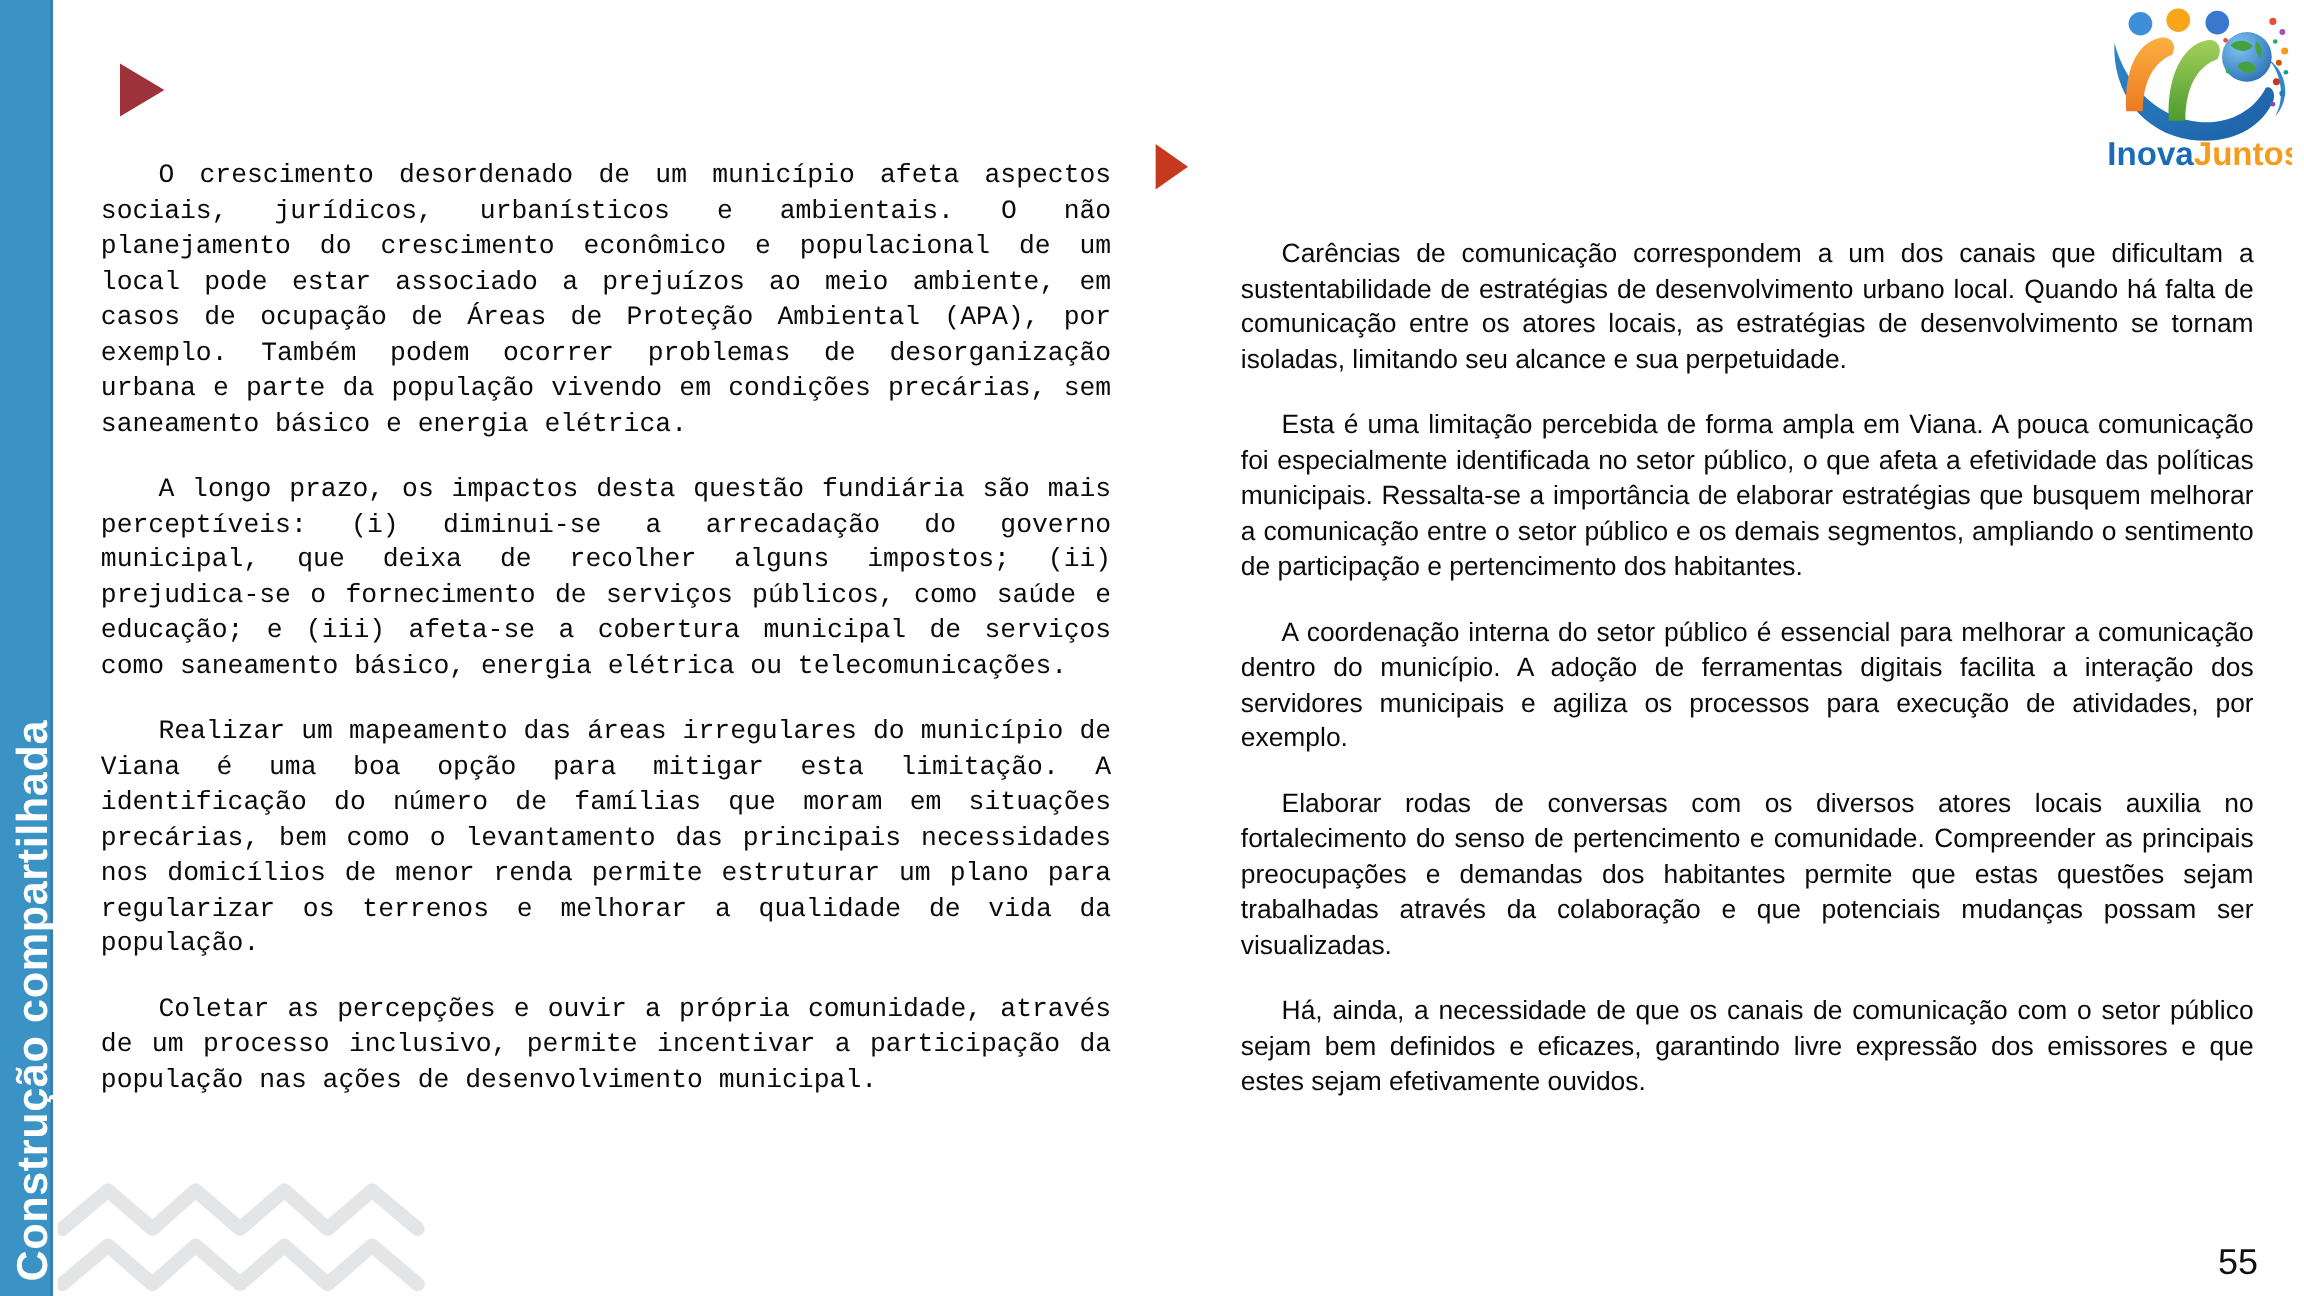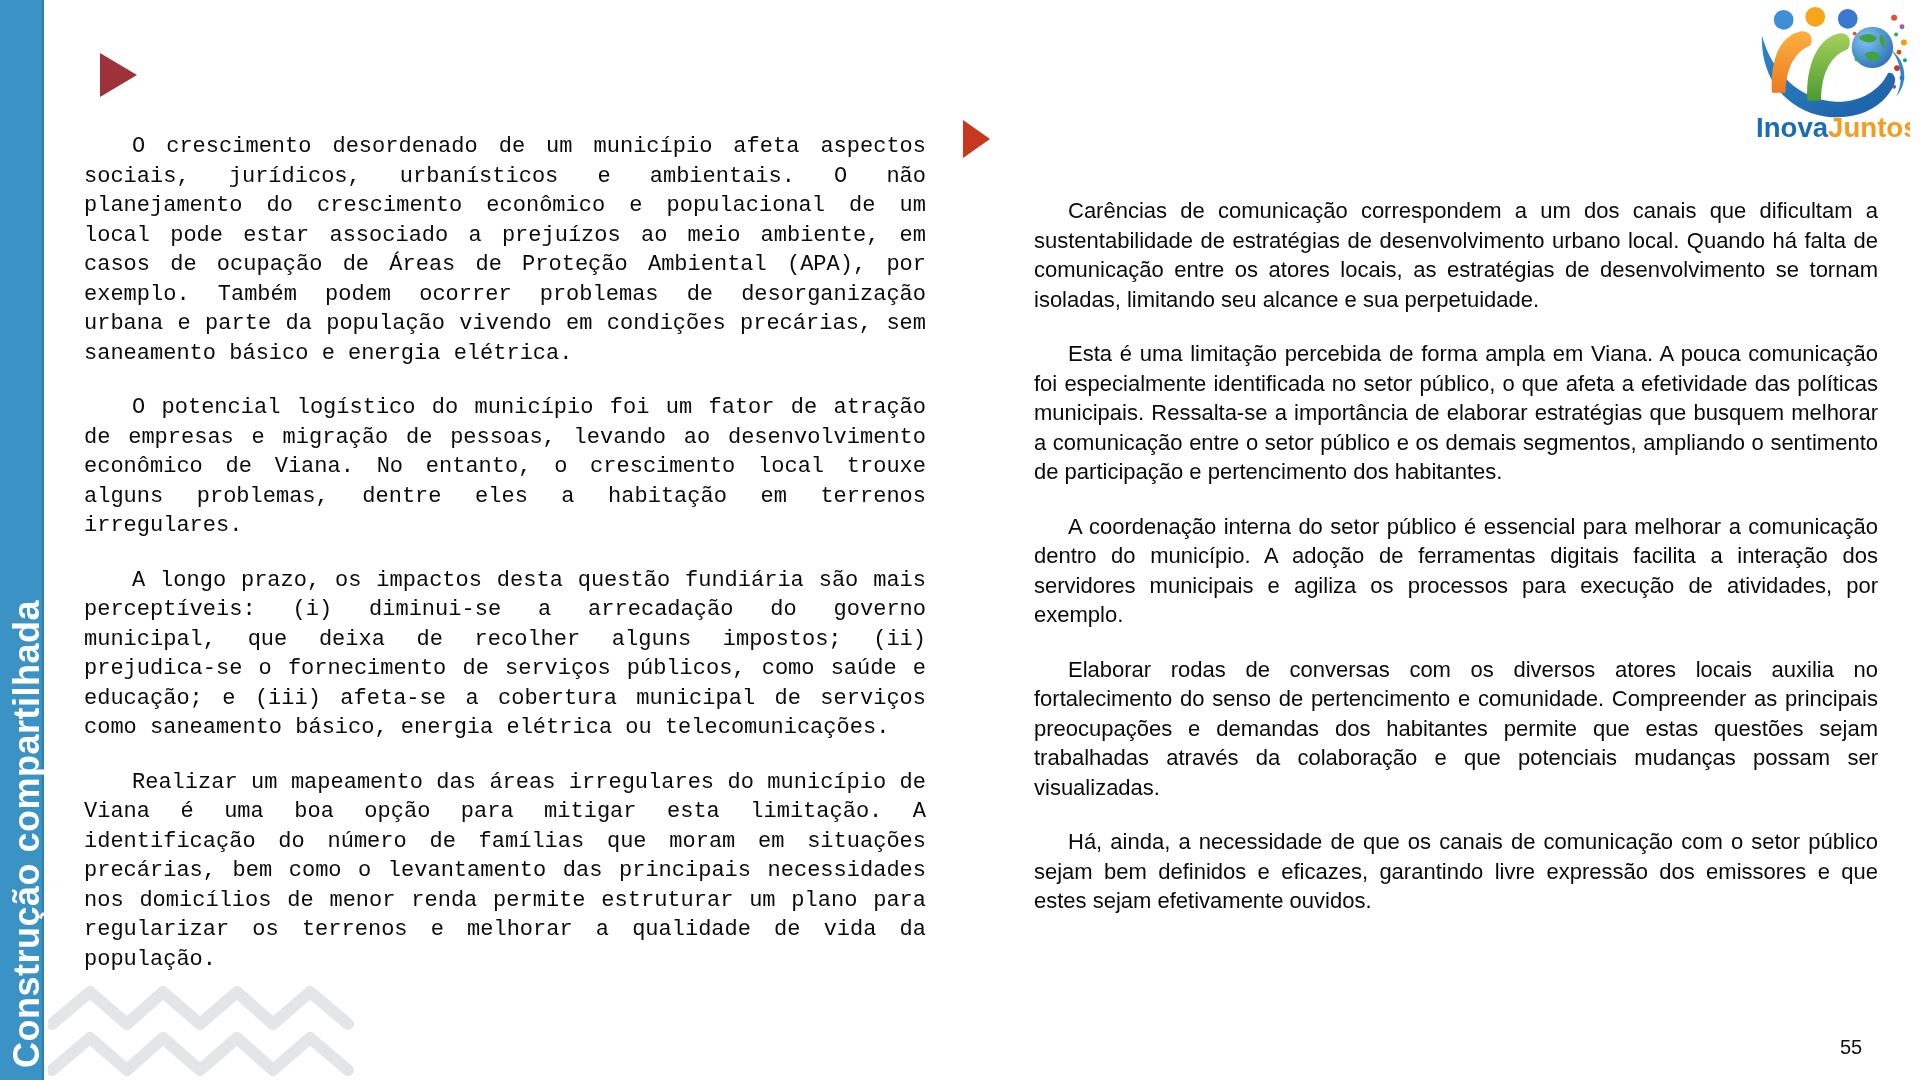--- a/index.html
+++ b/index.html
@@ -65,7 +65,6 @@
   <div class="tri tri-left" style="border-left-color: rgb(158, 50, 59);"></div>
   <div class="col col-left">
     <p>O crescimento desordenado de um município afeta aspectos sociais, jurídicos, urbanísticos e ambientais. O não planejamento do crescimento econômico e populacional de um local pode estar associado a prejuízos ao meio ambiente, em casos de ocupação de Áreas de Proteção Ambiental (APA), por exemplo. Também podem ocorrer problemas de desorganização urbana e parte da população vivendo em condições precárias, sem saneamento básico e energia elétrica.</p>
-    <p>O potencial logístico do município foi um fator de atração de empresas e migração de pessoas, levando ao desenvolvimento econômico de Viana. No entanto, o crescimento local trouxe alguns problemas, dentre eles a habitação em terrenos irregulares.</p>
     <p>A longo prazo, os impactos desta questão fundiária são mais perceptíveis: (i) diminui-se a arrecadação do governo municipal, que deixa de recolher alguns impostos; (ii) prejudica-se o fornecimento de serviços públicos, como saúde e educação; e (iii) afeta-se a cobertura municipal de serviços como saneamento básico, energia elétrica ou telecomunicações.</p>
     <p>Realizar um mapeamento das áreas irregulares do município de Viana é uma boa opção para mitigar esta limitação. A identificação do número de famílias que moram em situações precárias, bem como o levantamento das principais necessidades nos domicílios de menor renda permite estruturar um plano para regularizar os terrenos e melhorar a qualidade de vida da população.</p>
   </div>

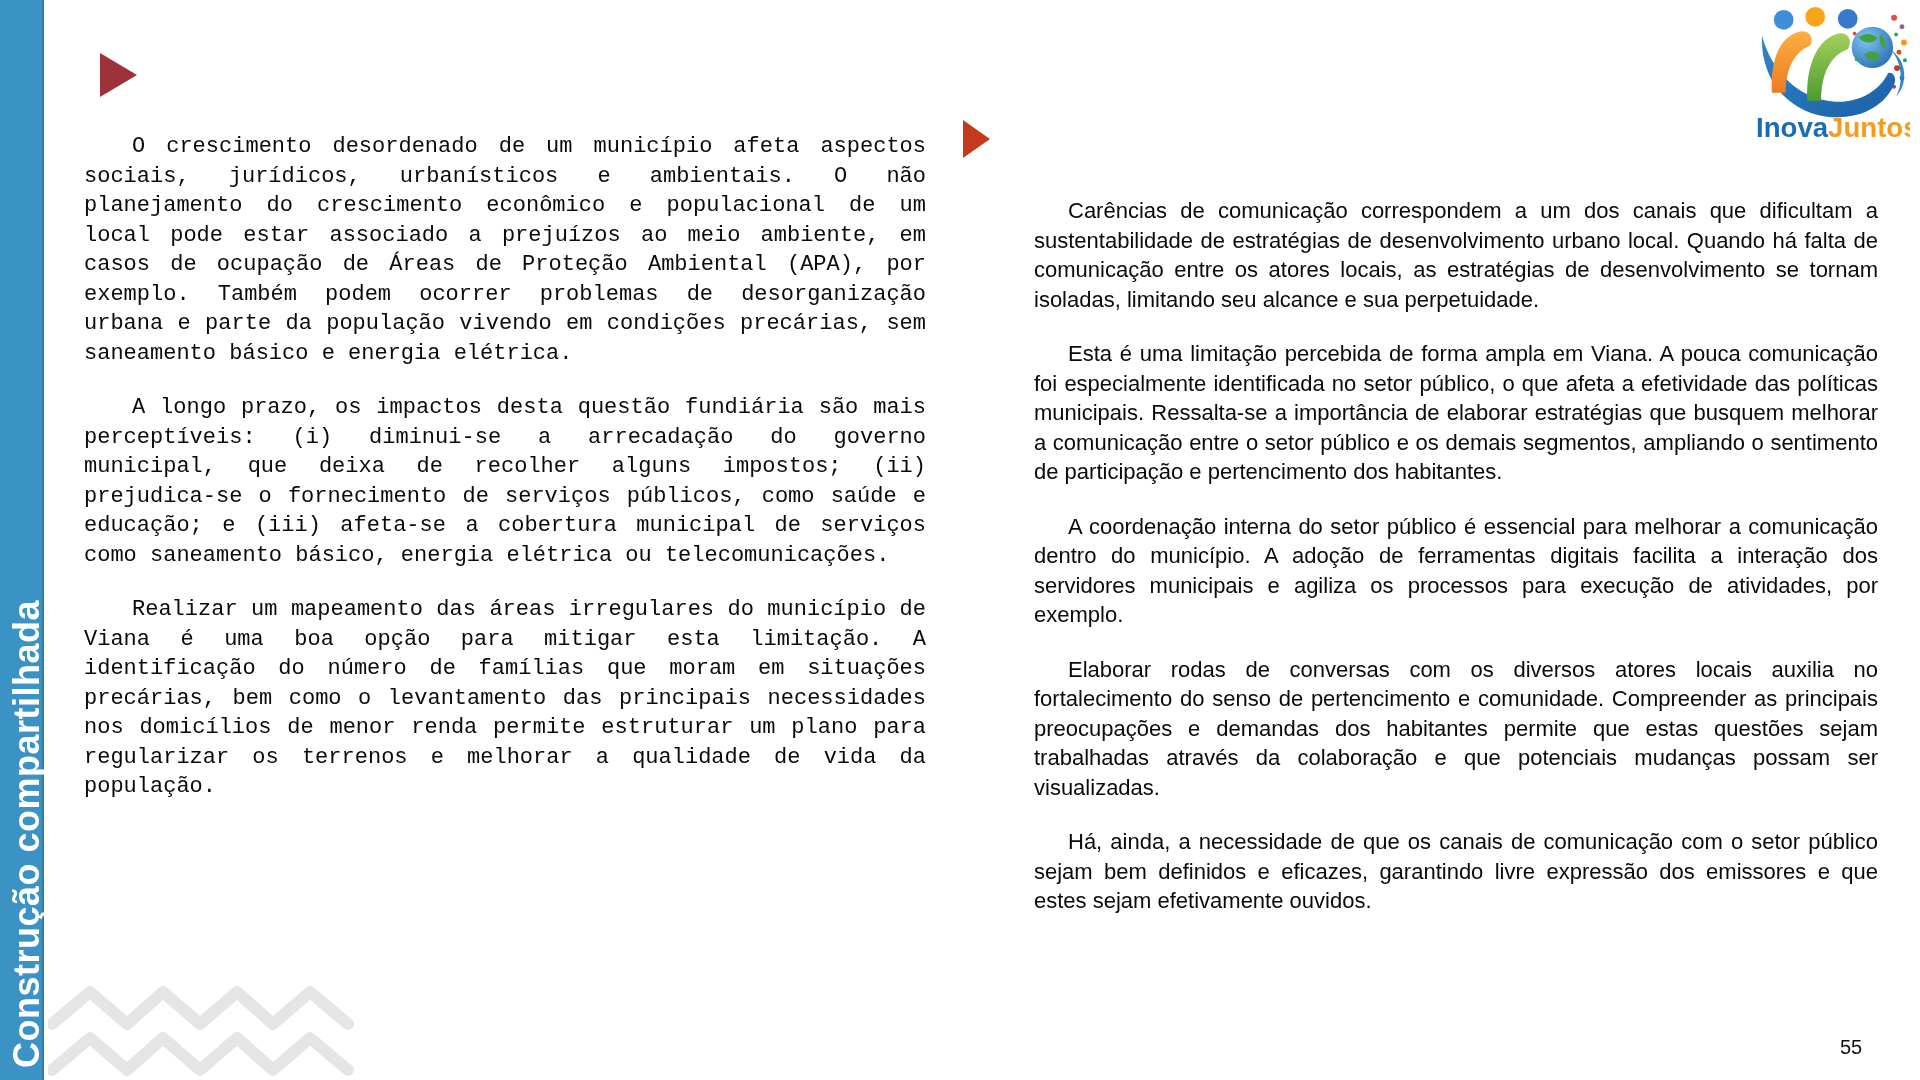--- a/index.html
+++ b/index.html
@@ -67,6 +67,7 @@
     <p>O crescimento desordenado de um município afeta aspectos sociais, jurídicos, urbanísticos e ambientais. O não planejamento do crescimento econômico e populacional de um local pode estar associado a prejuízos ao meio ambiente, em casos de ocupação de Áreas de Proteção Ambiental (APA), por exemplo. Também podem ocorrer problemas de desorganização urbana e parte da população vivendo em condições precárias, sem saneamento básico e energia elétrica.</p>
     <p>A longo prazo, os impactos desta questão fundiária são mais perceptíveis: (i) diminui-se a arrecadação do governo municipal, que deixa de recolher alguns impostos; (ii) prejudica-se o fornecimento de serviços públicos, como saúde e educação; e (iii) afeta-se a cobertura municipal de serviços como saneamento básico, energia elétrica ou telecomunicações.</p>
     <p>Realizar um mapeamento das áreas irregulares do município de Viana é uma boa opção para mitigar esta limitação. A identificação do número de famílias que moram em situações precárias, bem como o levantamento das principais necessidades nos domicílios de menor renda permite estruturar um plano para regularizar os terrenos e melhorar a qualidade de vida da população.</p>
+    <p>Coletar as percepções e ouvir a própria comunidade, através de um processo inclusivo, permite incentivar a participação da população nas ações de desenvolvimento municipal.</p>
   </div>
 
   <div class="tri tri-right" style="border-left-color: rgb(197, 57, 31);"></div>

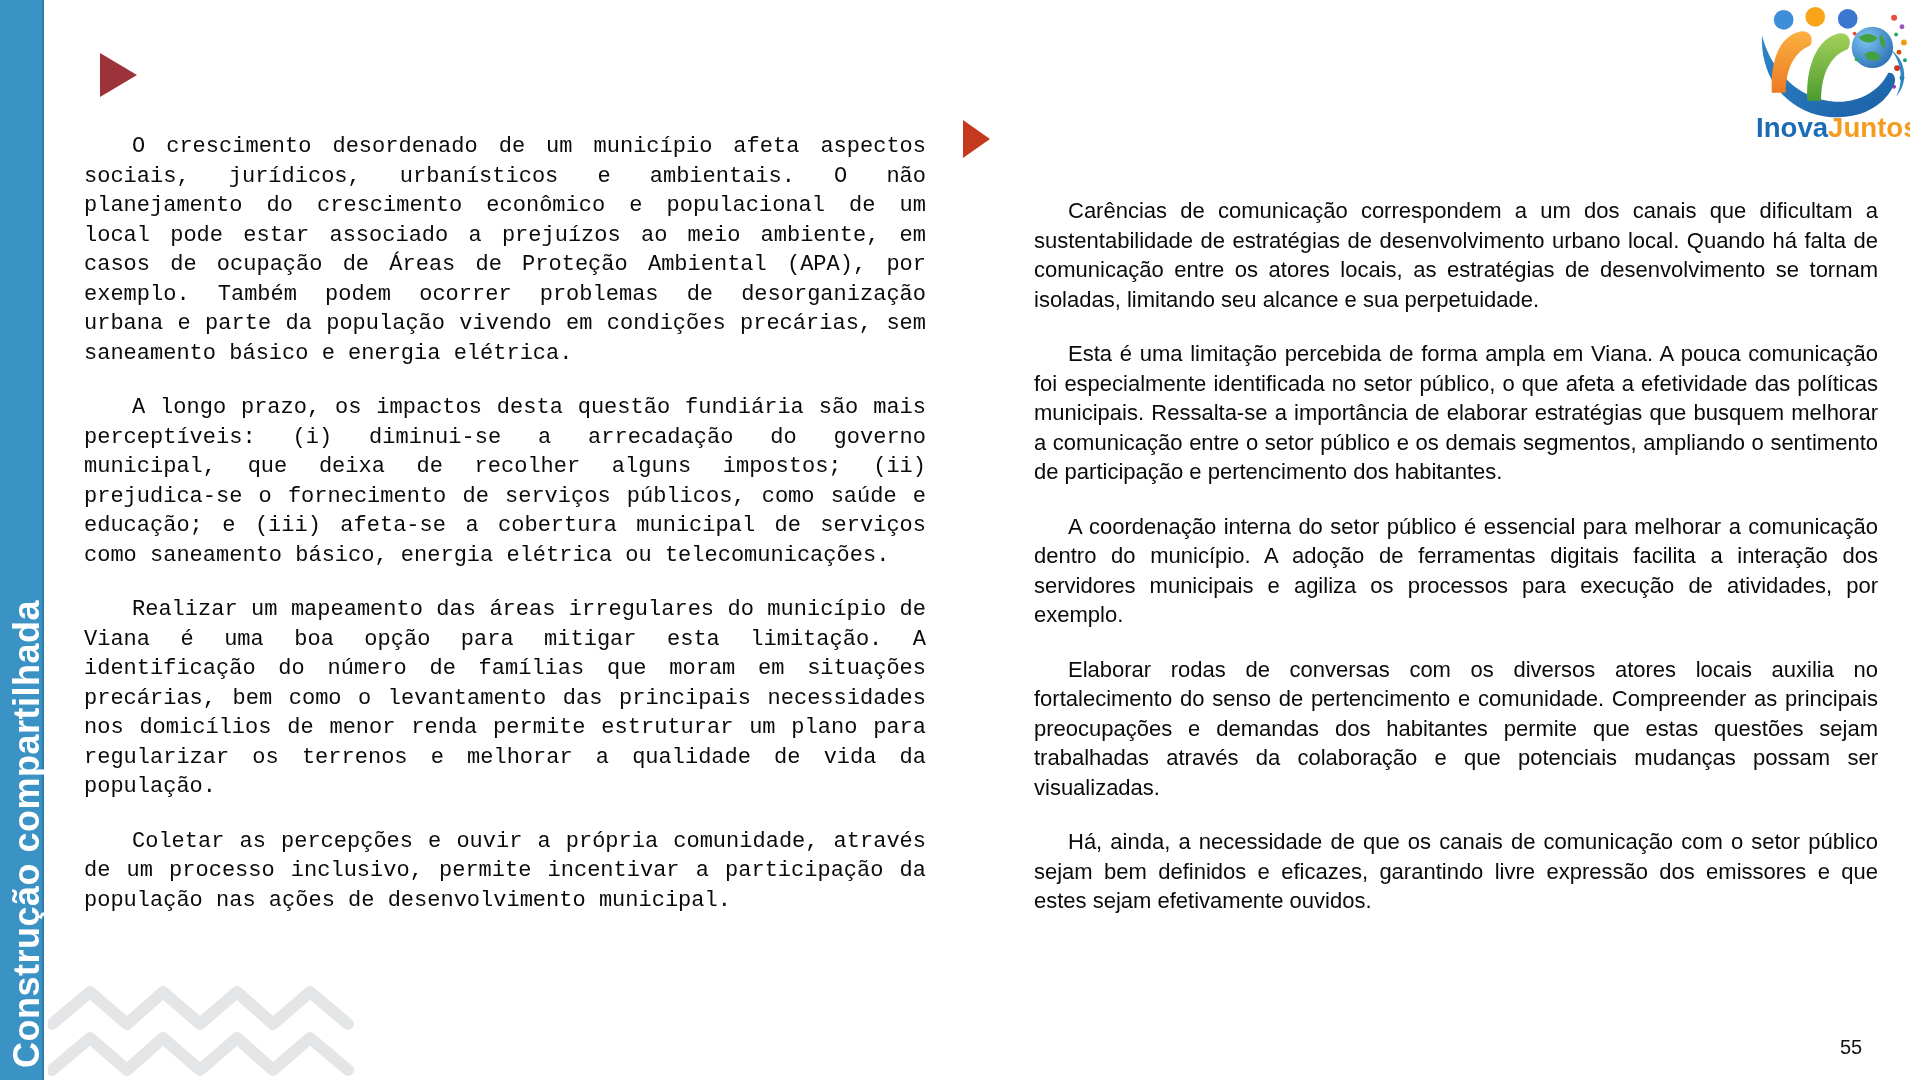--- a/index.html
+++ b/index.html
@@ -47,7 +47,7 @@
   .logo { position: absolute; left: 1752px; top: 6px; width: 158px; height: 138px; }
 
   
-  .page-number { position: absolute; left: 1840px; top: 1036px; width: 50px; font-size: 20px; color: #111; }
+  .page-number { position: absolute; left: 1840px; top: 1036px; width: 50px; font-size: 30px; color: #111; text-align: center; }
 </style>
 </head>
 <body>

